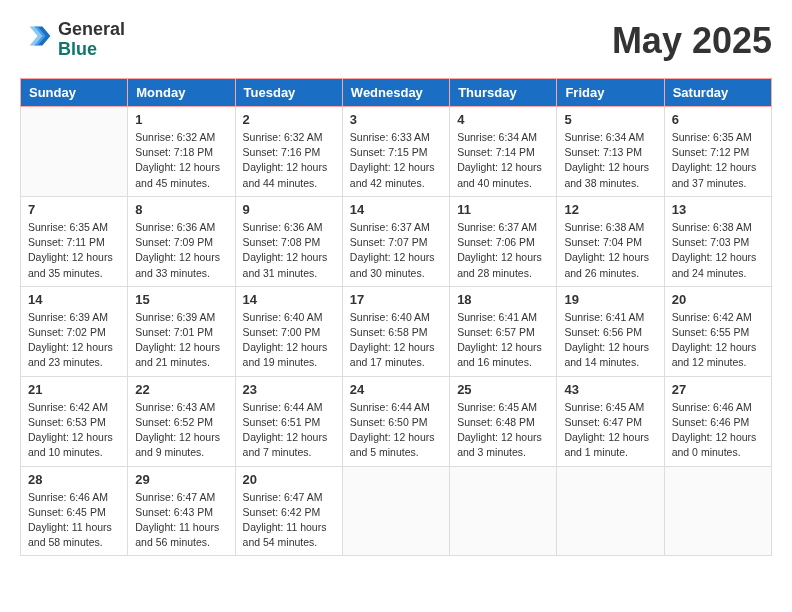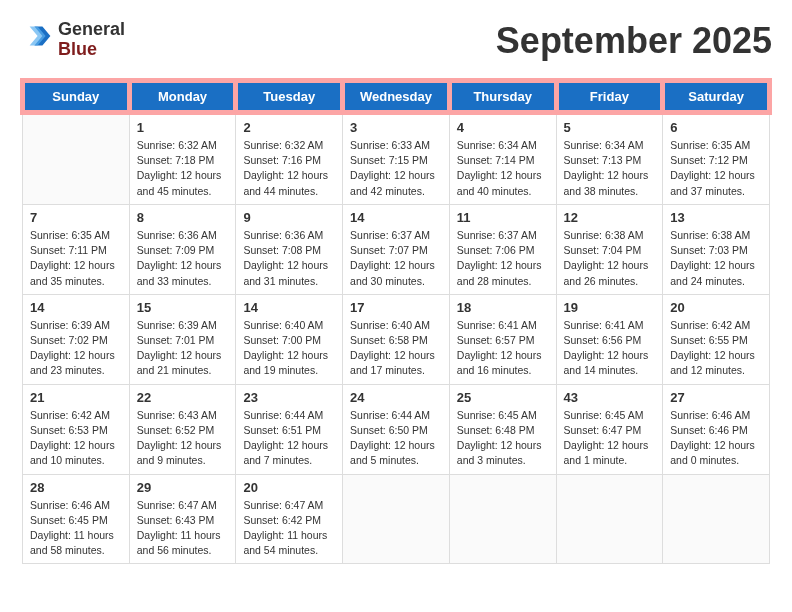--- a/index.html
+++ b/index.html
@@ -33,7 +33,7 @@
     .logo-blue {
       font-size: 18px;
       font-weight: bold;
-      color: #7f1d1d;
+      color: #0f766e;
     }
     .logo-icon {
       width: 32px;

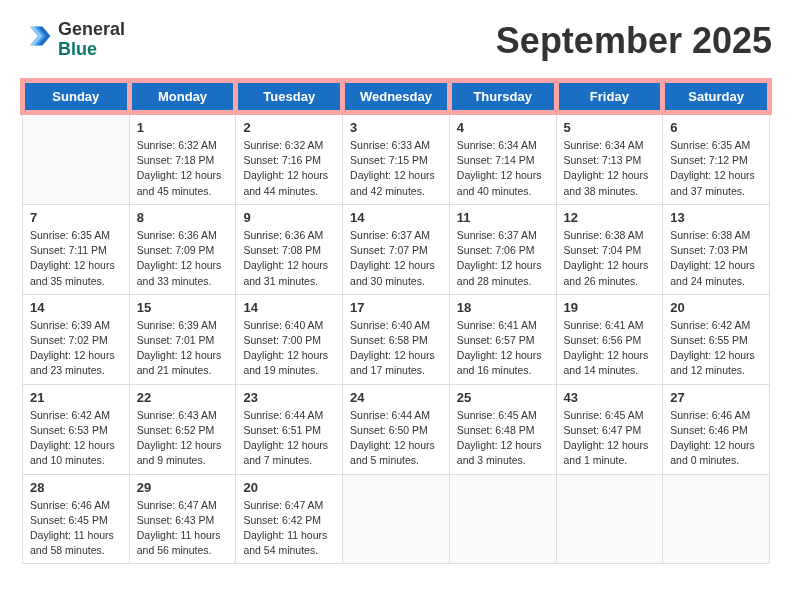--- a/index.html
+++ b/index.html
@@ -106,7 +106,7 @@
     </div>
   </div>
   <div class="title-block">
-    <div class="month-title">September 2025</div>
+    <div class="month-title">May 2025</div>
   </div>
 </div>
 

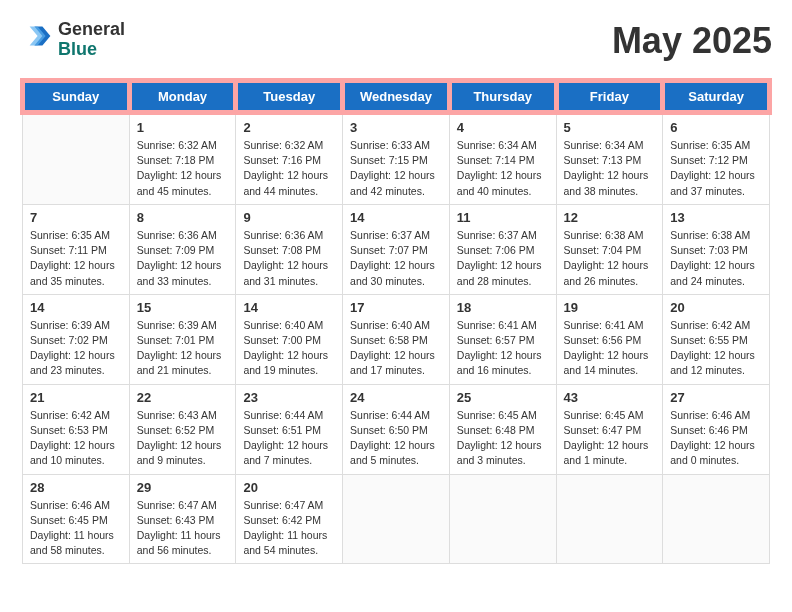--- a/index.html
+++ b/index.html
@@ -59,10 +59,10 @@
     .calendar th {
       background-color: #1a6fc4;
       color: #fff;
-      text-align: center;
+      text-align: left;
       padding: 6px 8px;
       font-size: 13px;
-      border: 5px solid #fca5a5;
+      border: 1px solid #fca5a5;
     }
     .calendar td {
       vertical-align: top;

